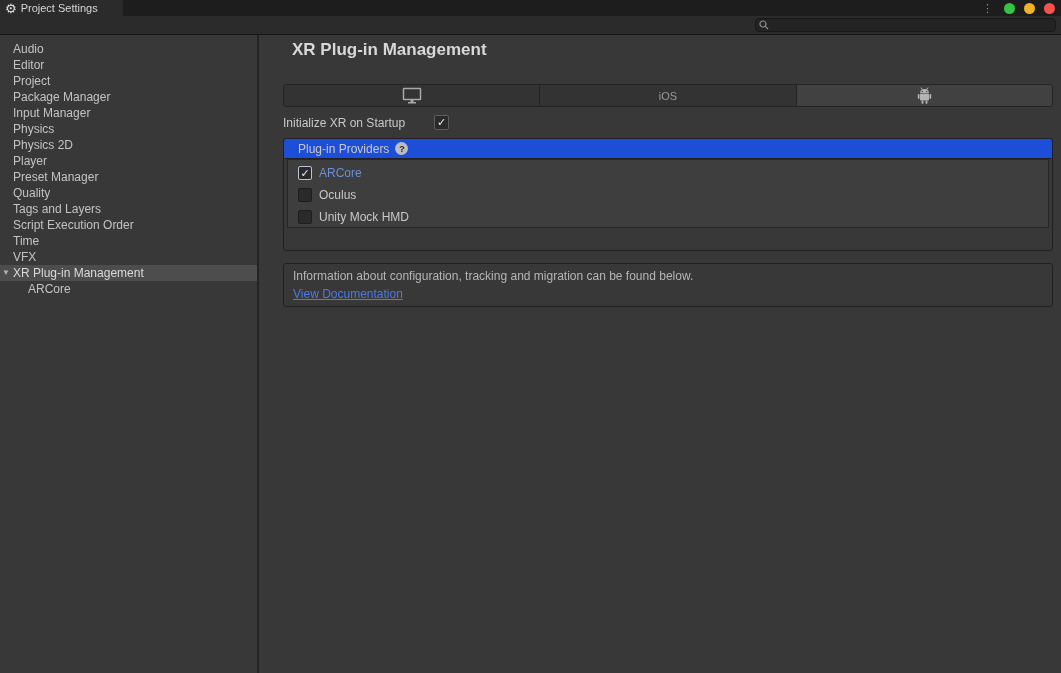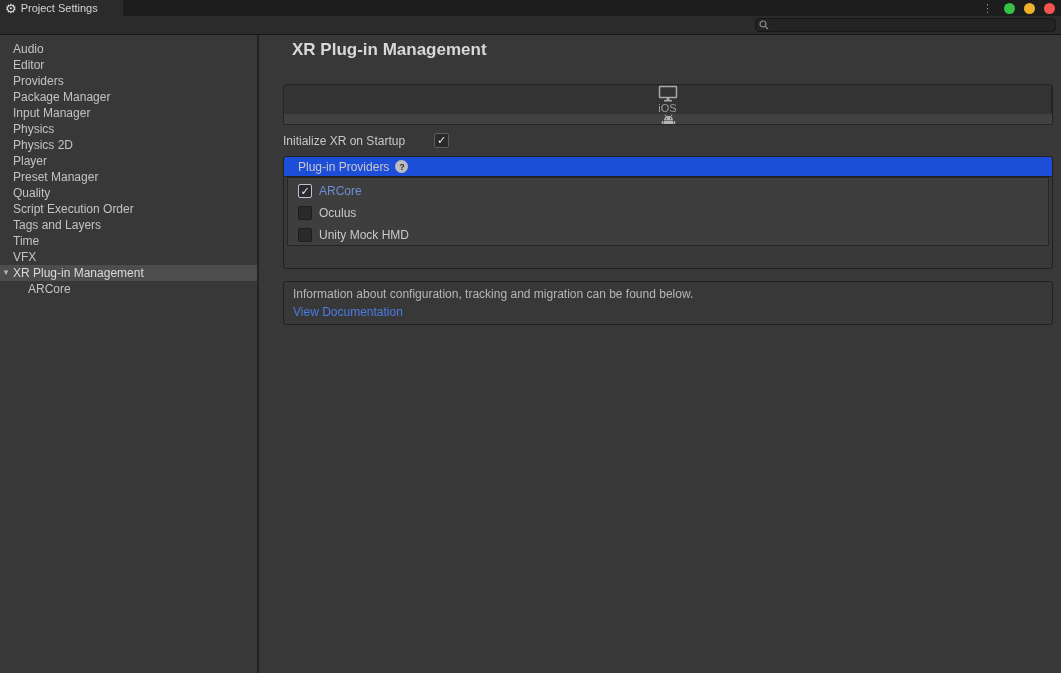--- a/index.html
+++ b/index.html
@@ -127,7 +127,7 @@
   <div class="sidebar">
     <div class="side-item"><span>Audio</span></div>
     <div class="side-item"><span>Editor</span></div>
-    <div class="side-item"><span>Providers</span></div>
+    <div class="side-item"><span>Project</span></div>
     <div class="side-item"><span>Package Manager</span></div>
     <div class="side-item"><span>Input Manager</span></div>
     <div class="side-item"><span>Physics</span></div>

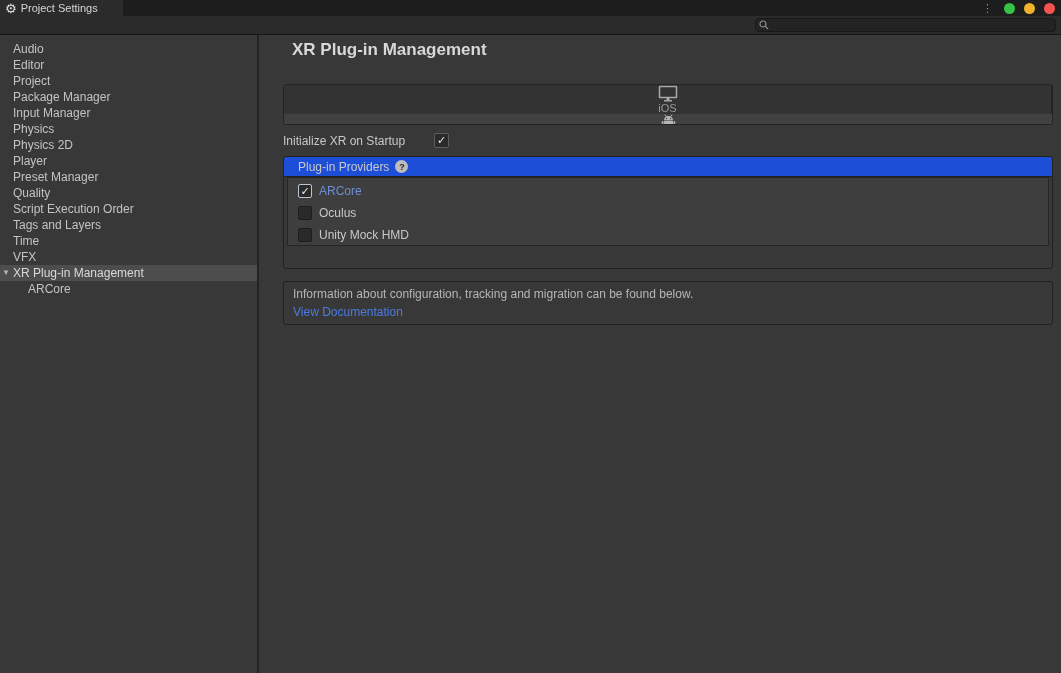--- a/index.html
+++ b/index.html
@@ -52,7 +52,7 @@
   .content { position:absolute; top:49px; left:1px; right:8px; }
 
   
-  .tabbar { display:flex; height:41px; border-radius:3px; overflow:hidden; border:1px solid #242424; background:#333333;flex-direction:column; }
+  .tabbar { display:flex; height:23px; border-radius:3px; overflow:hidden; border:1px solid #242424; background:#333333; }
   .tab {
     flex:1; display:flex; align-items:center; justify-content:center;
     background:#333333; border-right:1px solid #242424; color:#9b9b9b; font-size:11px;

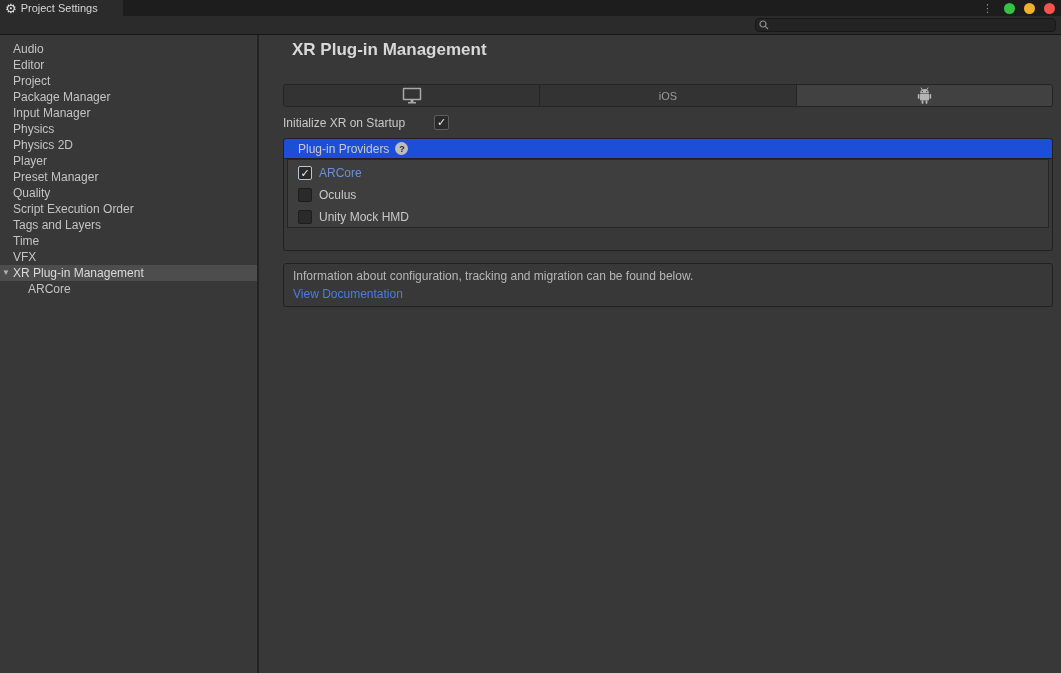--- a/index.html
+++ b/index.html
@@ -135,8 +135,8 @@
     <div class="side-item"><span>Player</span></div>
     <div class="side-item"><span>Preset Manager</span></div>
     <div class="side-item"><span>Quality</span></div>
+    <div class="side-item"><span>Tags and Layers</span></div>
     <div class="side-item"><span>Script Execution Order</span></div>
-    <div class="side-item"><span>Tags and Layers</span></div>
     <div class="side-item"><span>Time</span></div>
     <div class="side-item"><span>VFX</span></div>
     <div class="side-item selected">

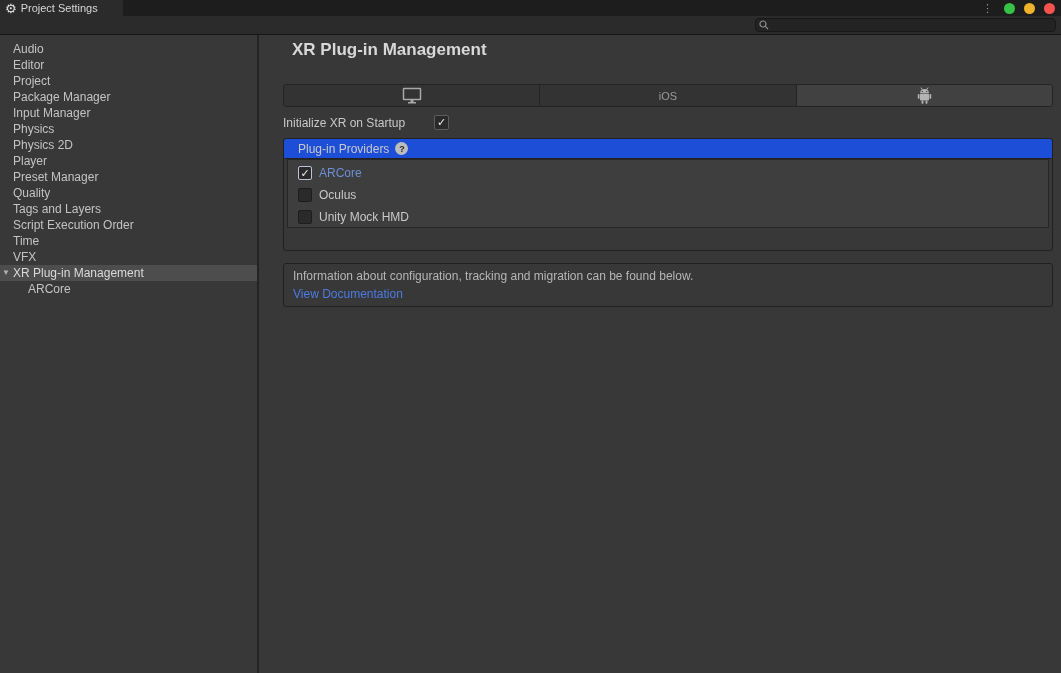--- a/index.html
+++ b/index.html
@@ -90,7 +90,7 @@
   
   .infobox { margin-top:12px; border:1px solid #212121; border-radius:3px; padding:5px 9px; background:#383838; }
   .info-text { color:#b6b6b6; line-height:14px; }
-  .doc-link { color:#4b7be5; line-height:14px; display:inline-block; margin-top:4px; cursor:pointer; }
+  .doc-link { color:#4b7be5; text-decoration:underline; line-height:14px; display:inline-block; margin-top:4px; cursor:pointer; }
 
   svg { display:block; }
 </style>

